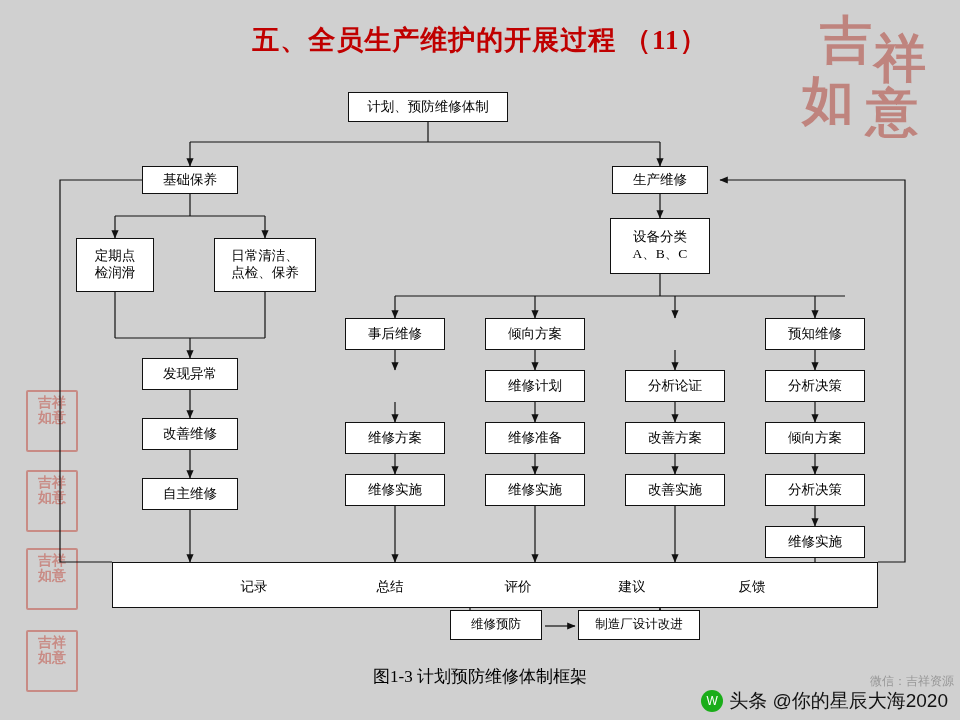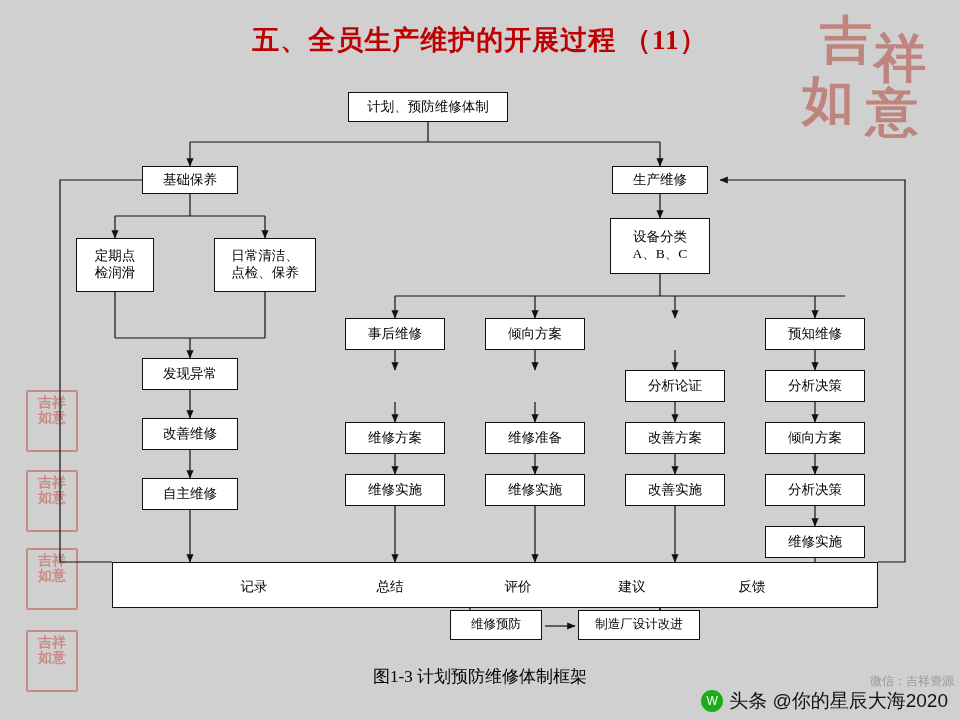--- a/index.html
+++ b/index.html
@@ -277,6 +277,7 @@
   <div class="node" style="left:345px; top:352px; width:100px; height:32px;">维修方案</div>
   <div class="node" style="left:345px; top:404px; width:100px; height:32px;">维修实施</div>
 
+  <div class="node" style="left:485px; top:300px; width:100px; height:32px;">维修计划</div>
   <div class="node" style="left:485px; top:352px; width:100px; height:32px;">维修准备</div>
   <div class="node" style="left:485px; top:404px; width:100px; height:32px;">维修实施</div>
 

